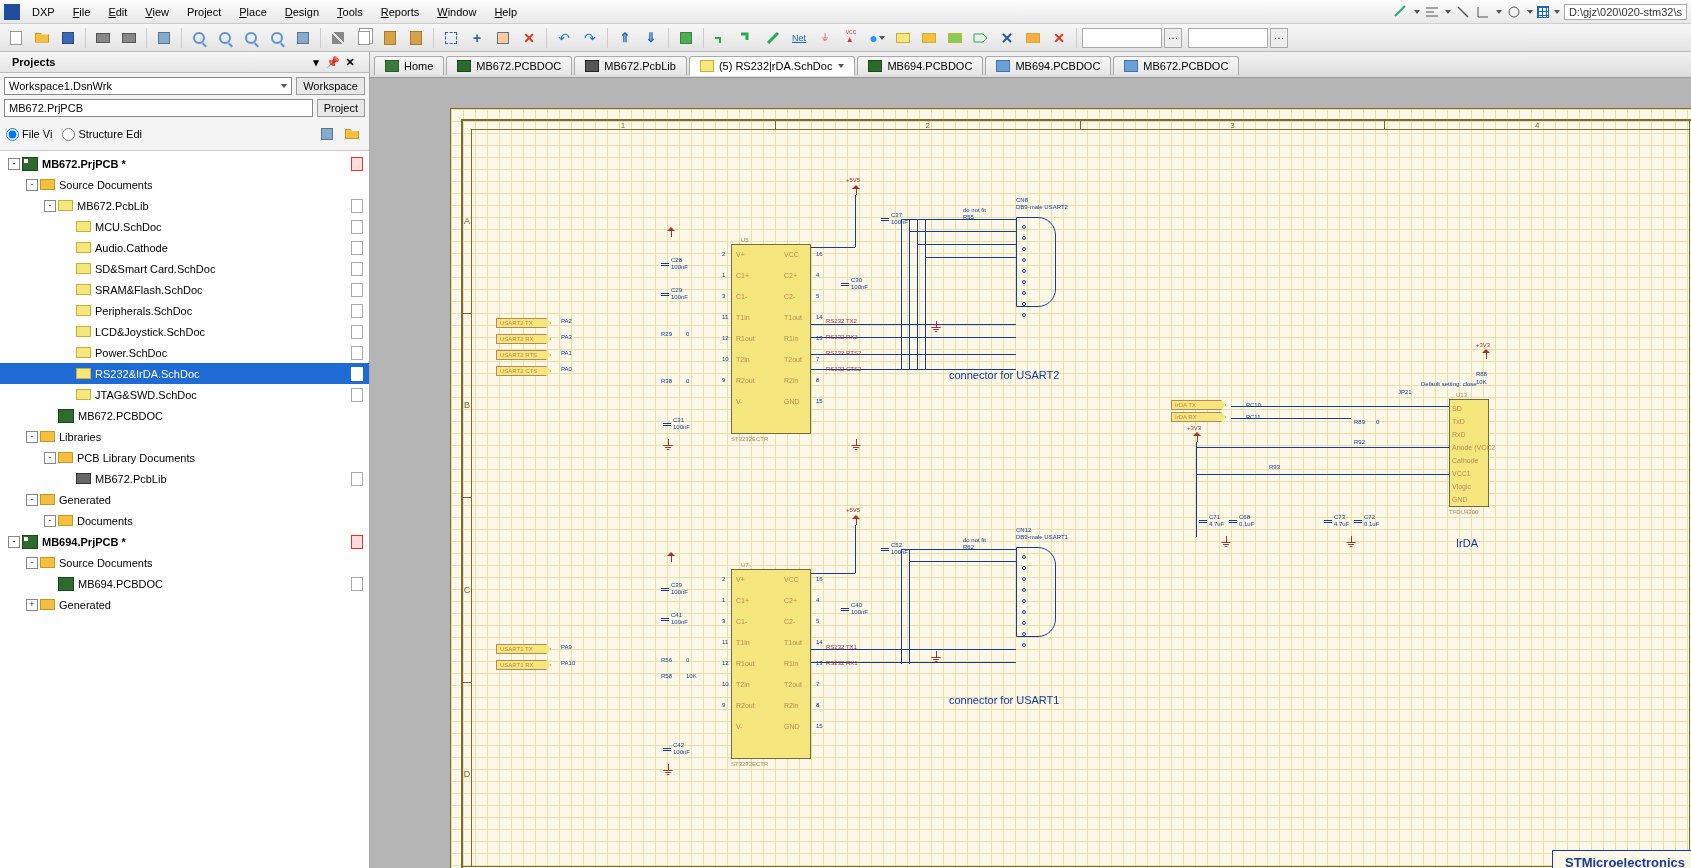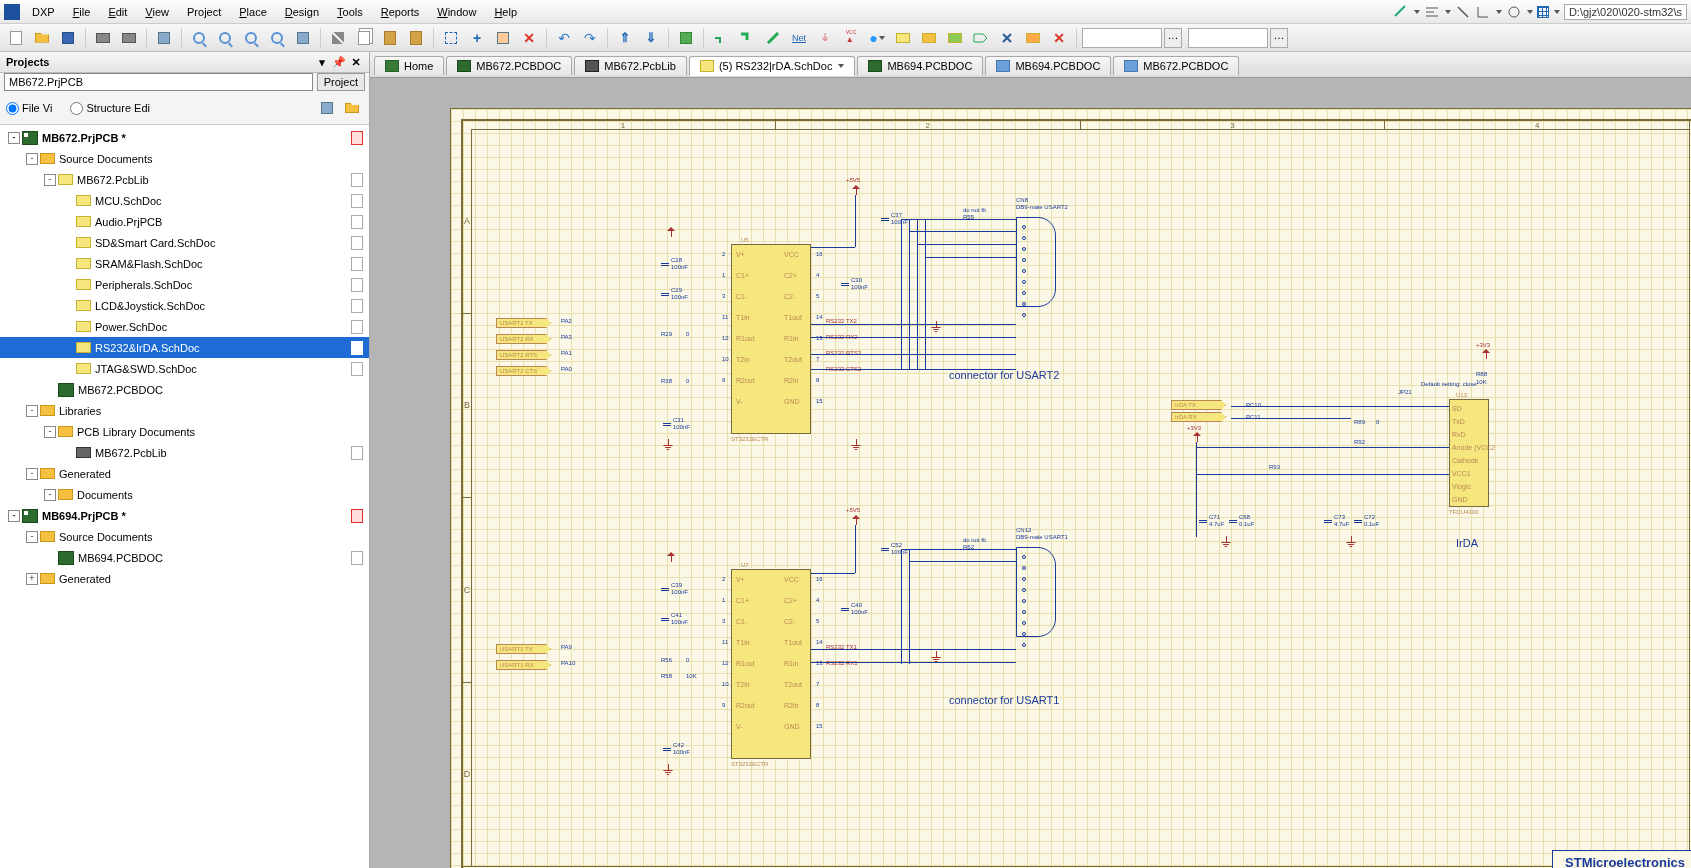--- a/index.html
+++ b/index.html
@@ -49,7 +49,7 @@
 
 
 .projects { width: 370px; background: #f4f4f4; border-right: 1px solid #aaa; display: flex; flex-direction: column; }
-.panel-title { display: flex; align-items: center; background: linear-gradient(#f7f7f7,#e4e4e4); padding: 3px 6px; font-weight: bold; font-size: 12px; border-bottom: 1px solid #bbb; }
+.panel-title { display: flex; align-items: center; background: linear-gradient(#f7f7f7,#e4e4e4); padding: 3px 12px; font-weight: bold; font-size: 12px; border-bottom: 1px solid #bbb; }
 .panel-title .title-icons { margin-left: auto; display: flex; gap: 3px; }
 .ti { width: 14px; height: 14px; display: flex; align-items: center; justify-content: center; cursor: default; }
 .ws-row { display: flex; gap: 4px; padding: 4px; }

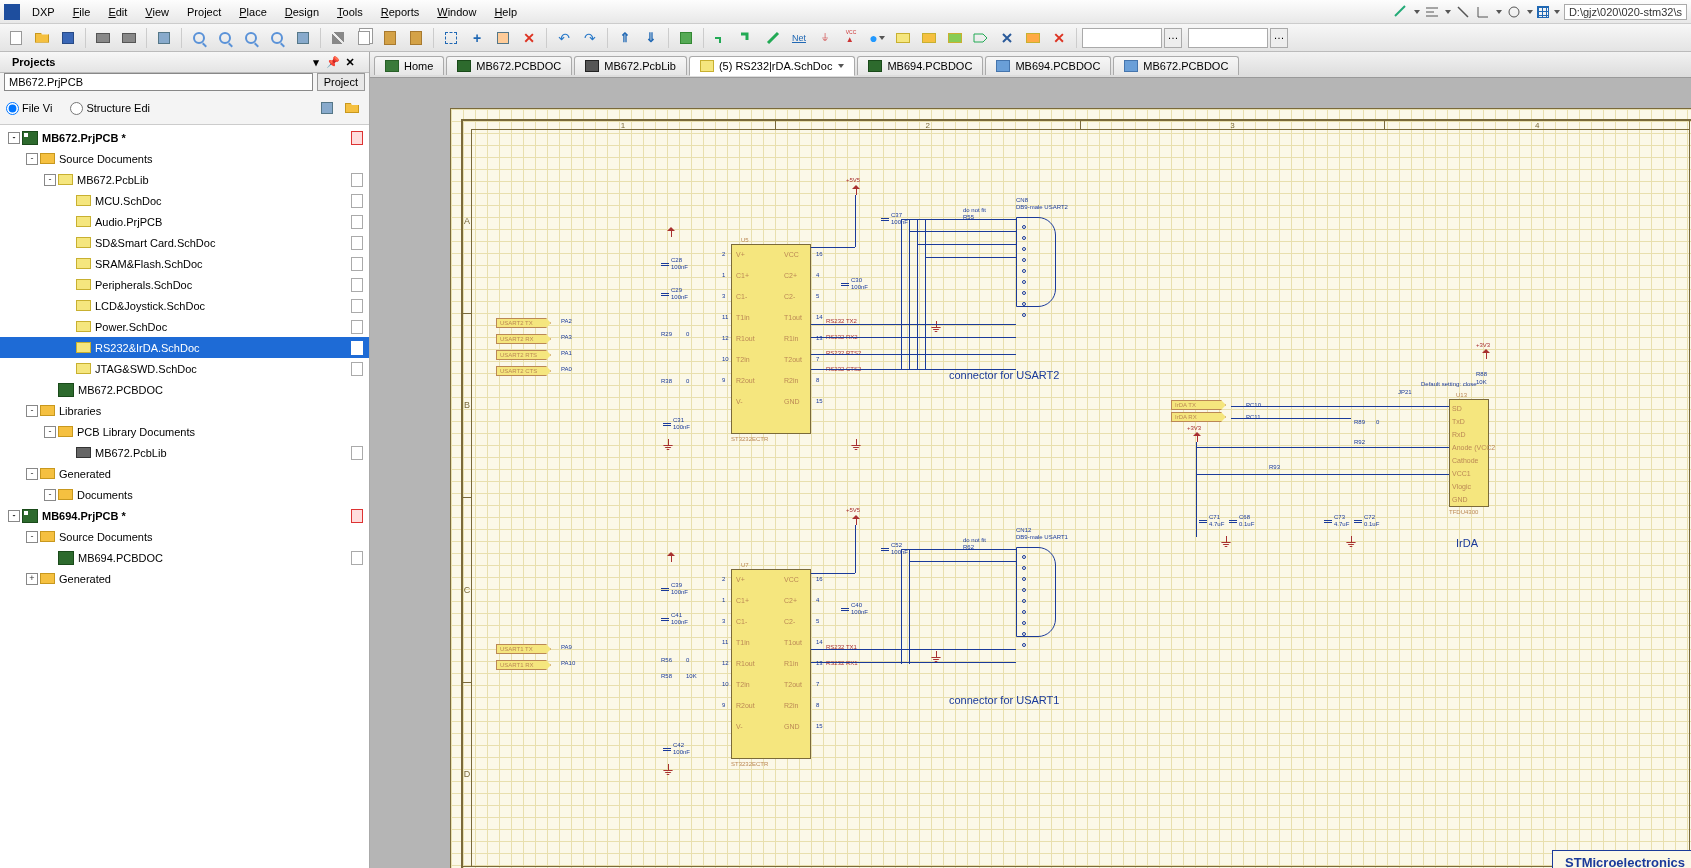--- a/index.html
+++ b/index.html
@@ -330,6 +330,13 @@
           <span class="ti">✕</span>
         </div>
       </div>
+      <div class="ws-row" style="align-items:center">
+        <div class="ws-combo">
+          <span>Workspace1.DsnWrk</span>
+          <span class="dd-arrow" style="margin-left:auto"></span>
+        </div>
+        <button class="ws-btn">Workspace</button>
+      </div>
       <div class="ws-row" style="padding-top:0">
         <div class="prj-input" style="flex:1;margin:0"><span>MB672.PrjPCB</span></div>
         <button class="ws-btn">Project</button>

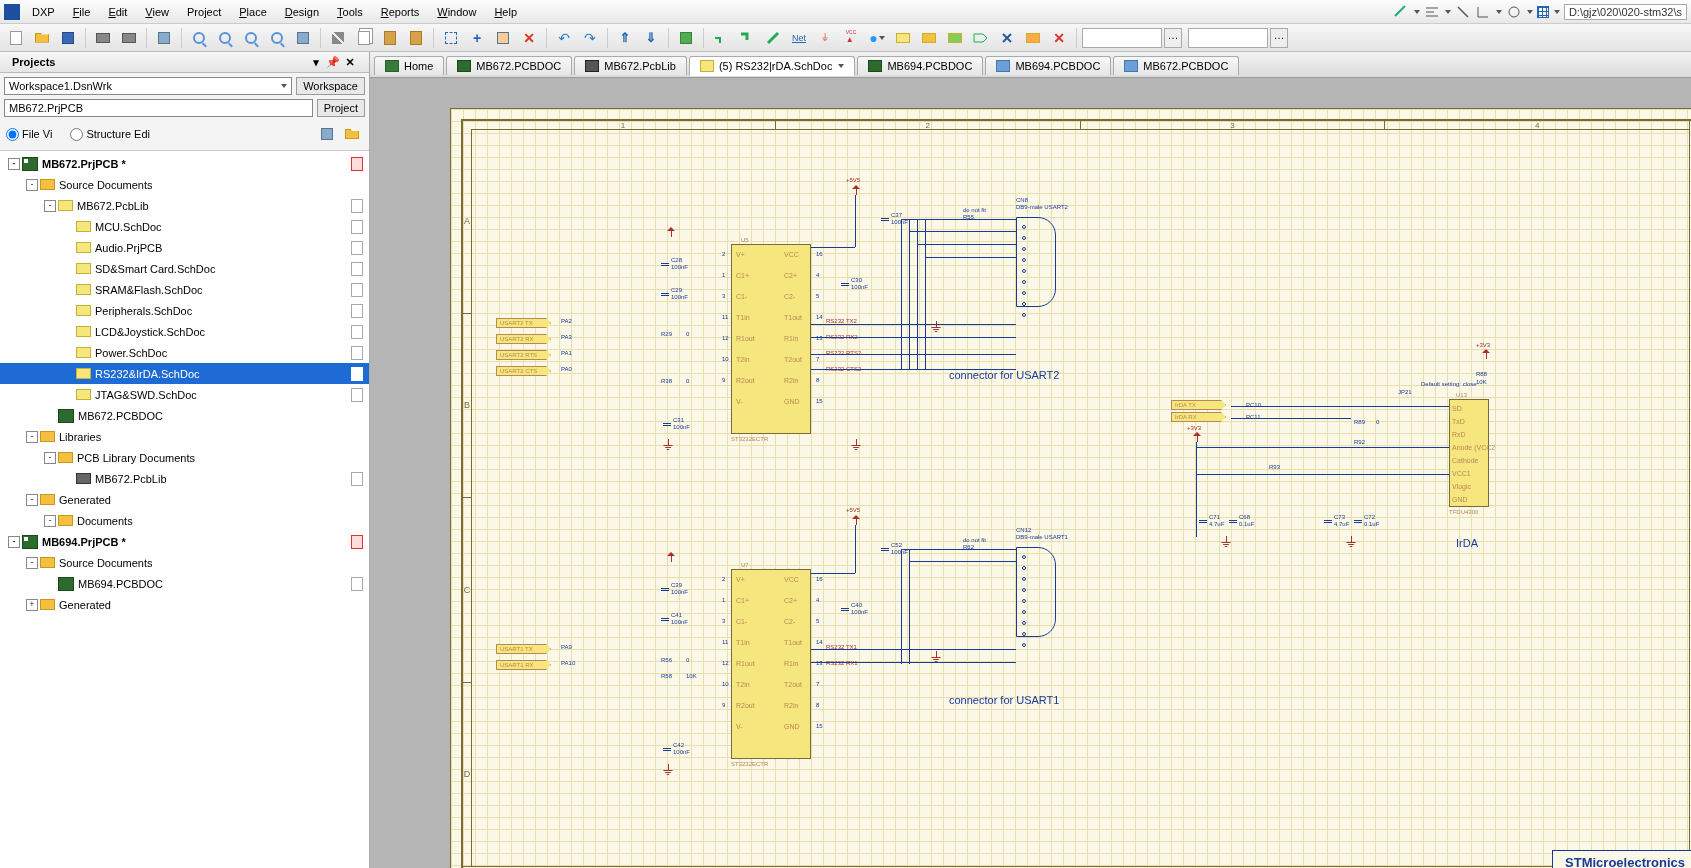--- a/index.html
+++ b/index.html
@@ -57,7 +57,7 @@
 .ws-btn { background: #e8e8e8; border: 1px solid #999; padding: 2px 6px; font-size: 11px; }
 .prj-input { margin: 0 4px 4px 4px; background: #fff; border: 1px solid #888; padding: 2px 4px; }
 .view-row { display: flex; align-items: center; padding: 3px 6px 6px 6px; border-bottom: 1px solid #ccc; }
-.view-row label { display: flex; align-items: center; gap: 3px; margin-right: 18px; font-family: "Courier New", monospace; font-size: 12px; }
+.view-row label { display: flex; align-items: center; gap: 3px; margin-right: 10px; font-family: "Courier New", monospace; font-size: 12px; }
 .view-row input[type=radio] { margin: 0; }
 .view-row .mini-tools { margin-left: auto; display: flex; gap: 3px; }
 

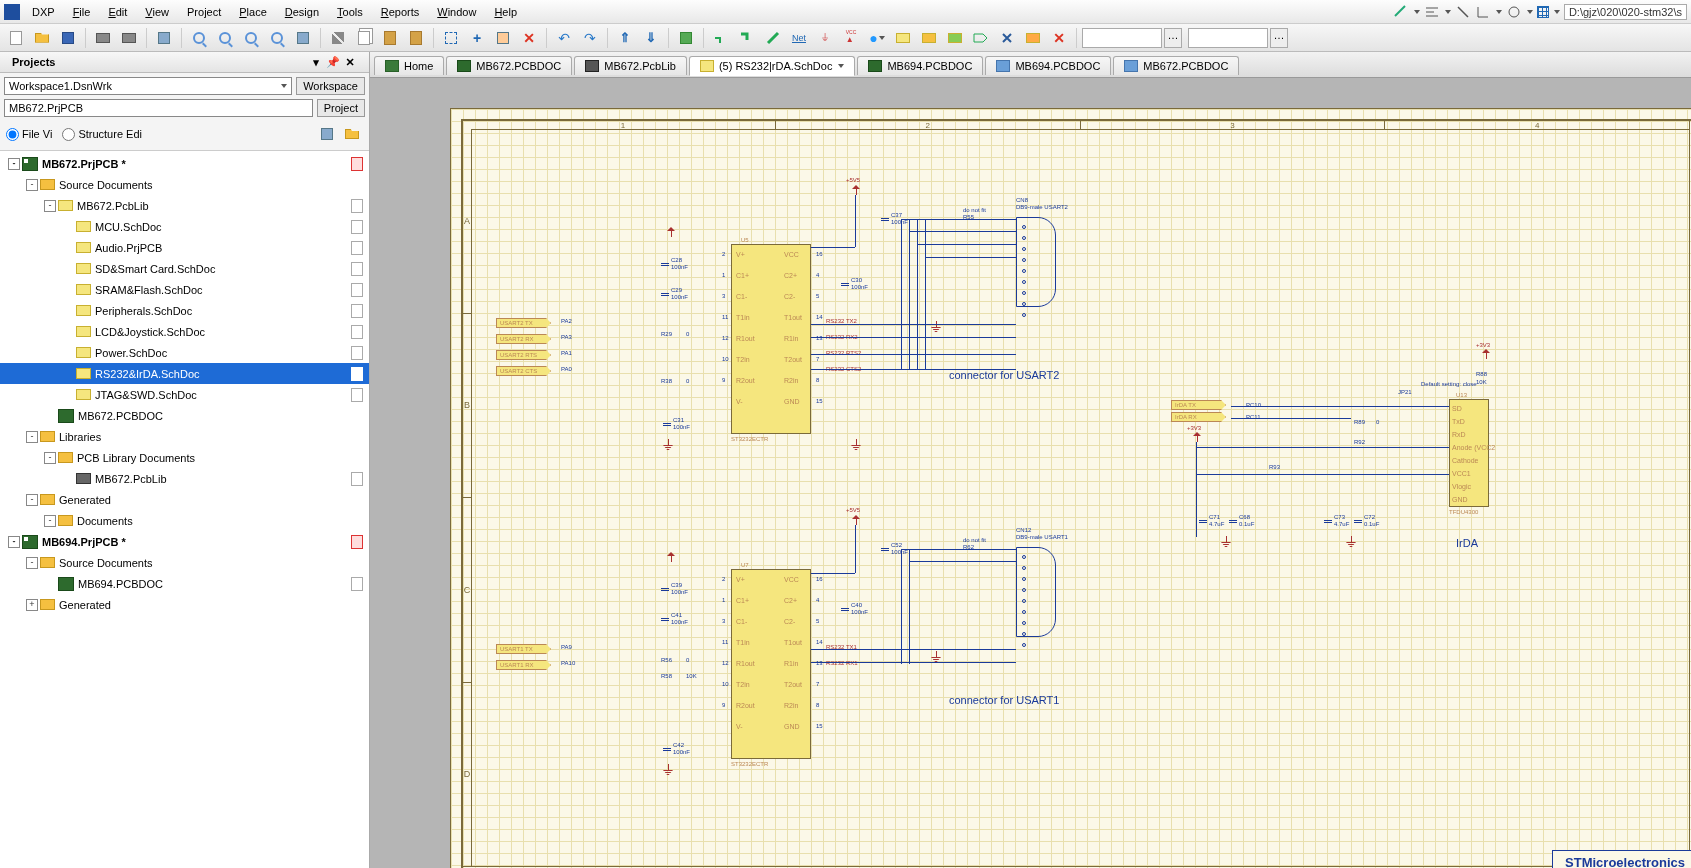--- a/index.html
+++ b/index.html
@@ -391,7 +391,7 @@
             <span class="sp" style="width: 62px;"></span>
             <span class="sp" style="width: 14px;"></span>
             <span class="node-ic ic-sch"></span>
-            <span>Audio.PrjPCB</span>
+            <span>Audio.Cathode</span>
             <span class="doc-ic"></span>
           </div>
           <div class="tree-row">

